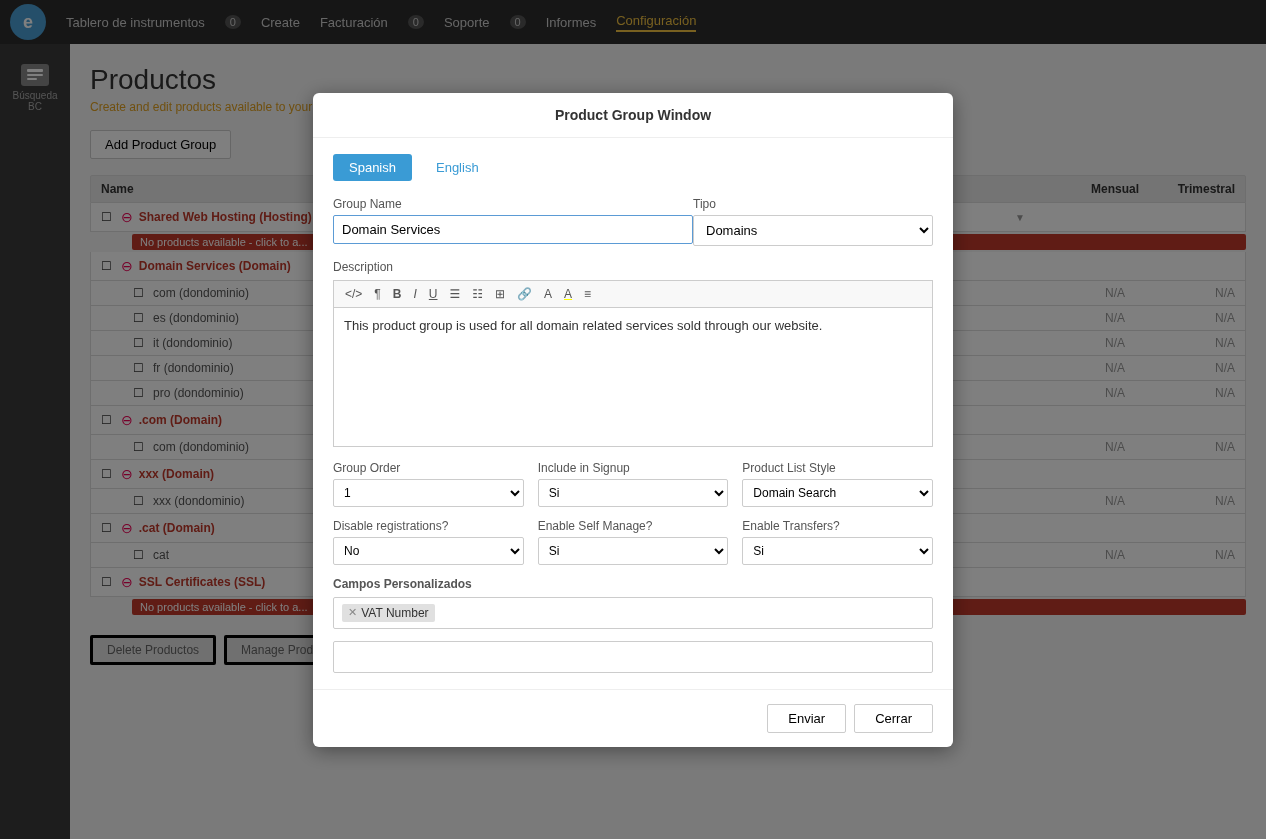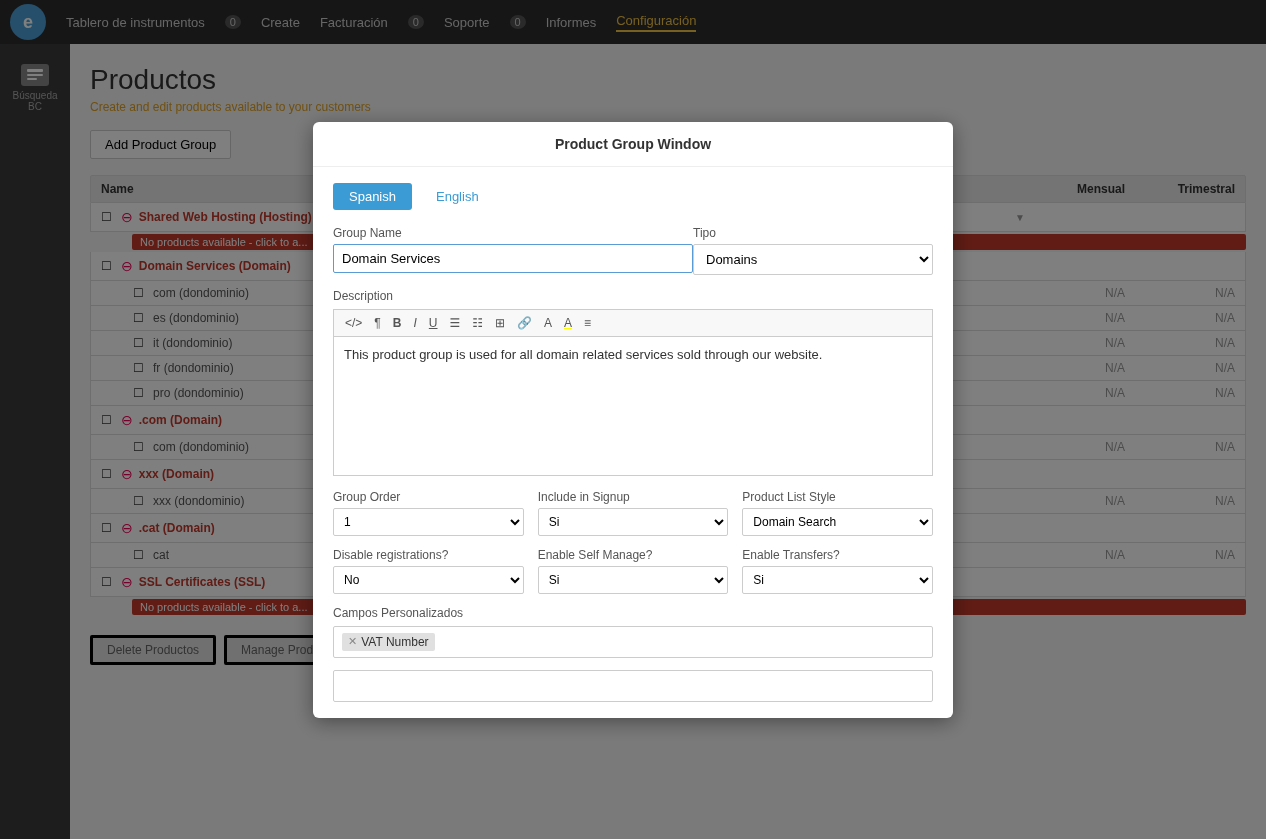--- a/index.html
+++ b/index.html
@@ -54,7 +54,7 @@
     }
     .table-header .col-name { flex: 1; }
     .table-header .col-mensual { width: 100px; text-align: right; }
-    .table-header .col-trimestral { width: 110px; text-align: right; }
+    .table-header .col-trimestral { width: 96px; text-align: right; }
 
     .group-row {
       display: flex; align-items: center; background: #fff; border: 1px solid #ddd; border-top: none;

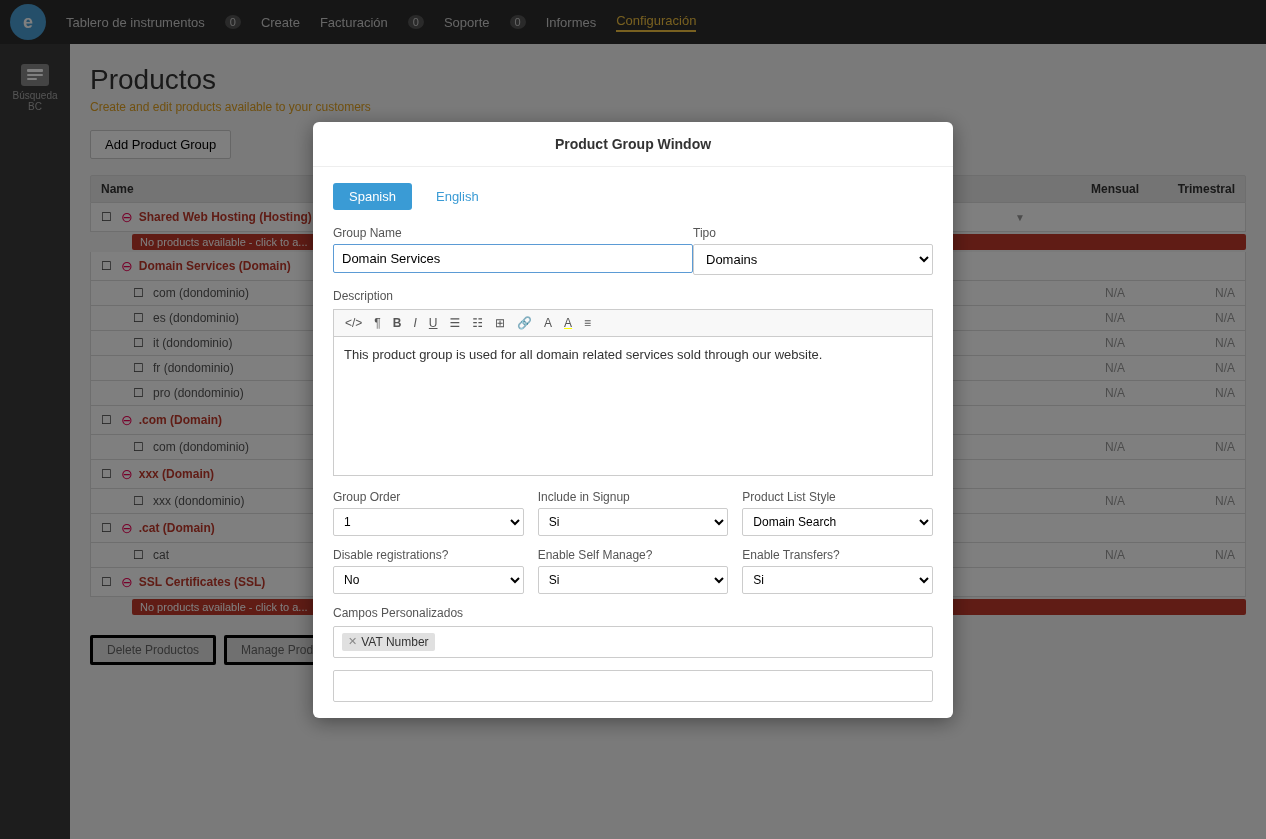--- a/index.html
+++ b/index.html
@@ -137,7 +137,7 @@
     }
     .three-col .select-wrap select { flex: 1; }
 
-    .custom-fields-label { font-size: 12px; color: #555; margin-bottom: 6px; }
+    .custom-fields-label { font-size: 12px; color: #555; margin-bottom: 6px; font-weight: bold; }
     .tag-input {
       border: 1px solid #ccc; padding: 5px 8px; border-radius: 2px; display: flex; flex-wrap: wrap; gap: 4px;
       min-height: 32px; align-items: center;

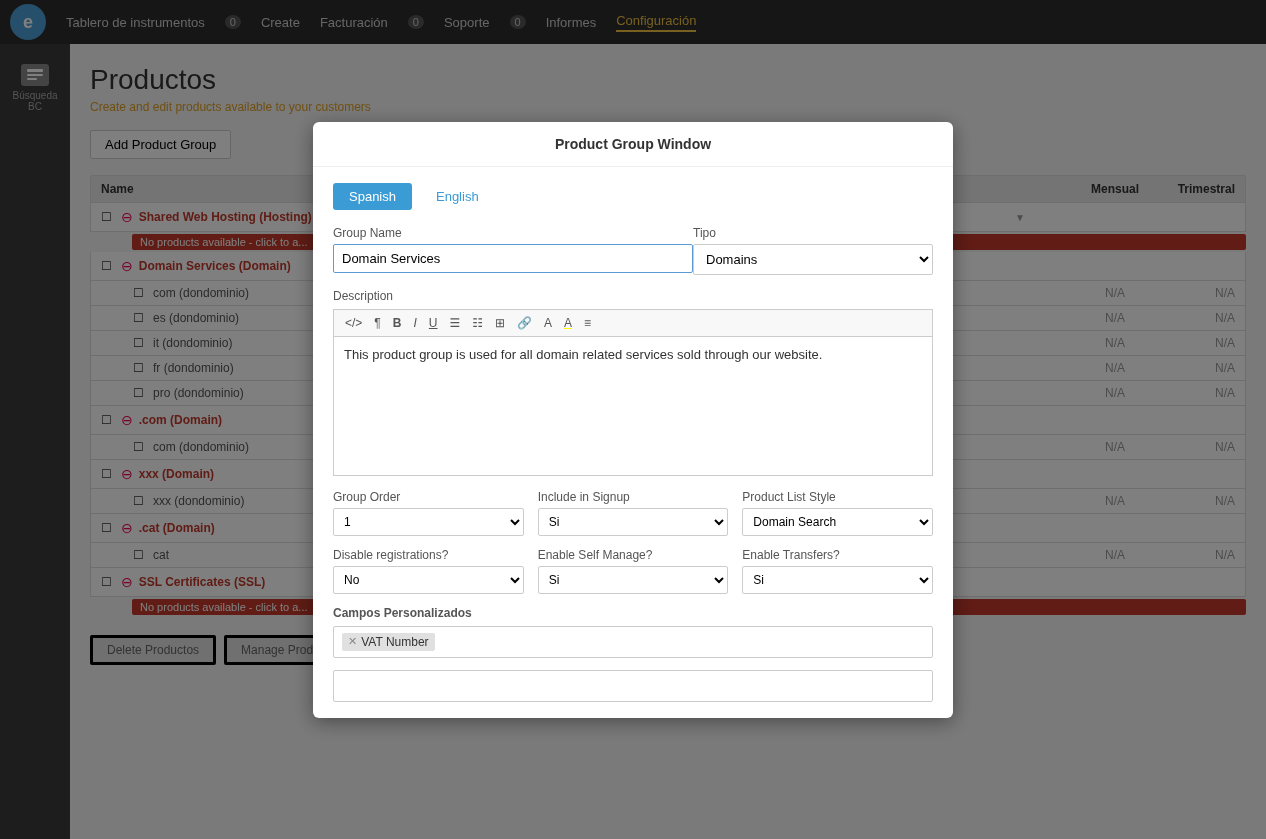--- a/index.html
+++ b/index.html
@@ -450,6 +450,10 @@
 
     </div>
 
+    <div class="modal-footer">
+      <button class="btn-enviar">Enviar</button>
+      <button class="btn-cerrar">Cerrar</button>
+    </div>
   </div>
 </div>
 

